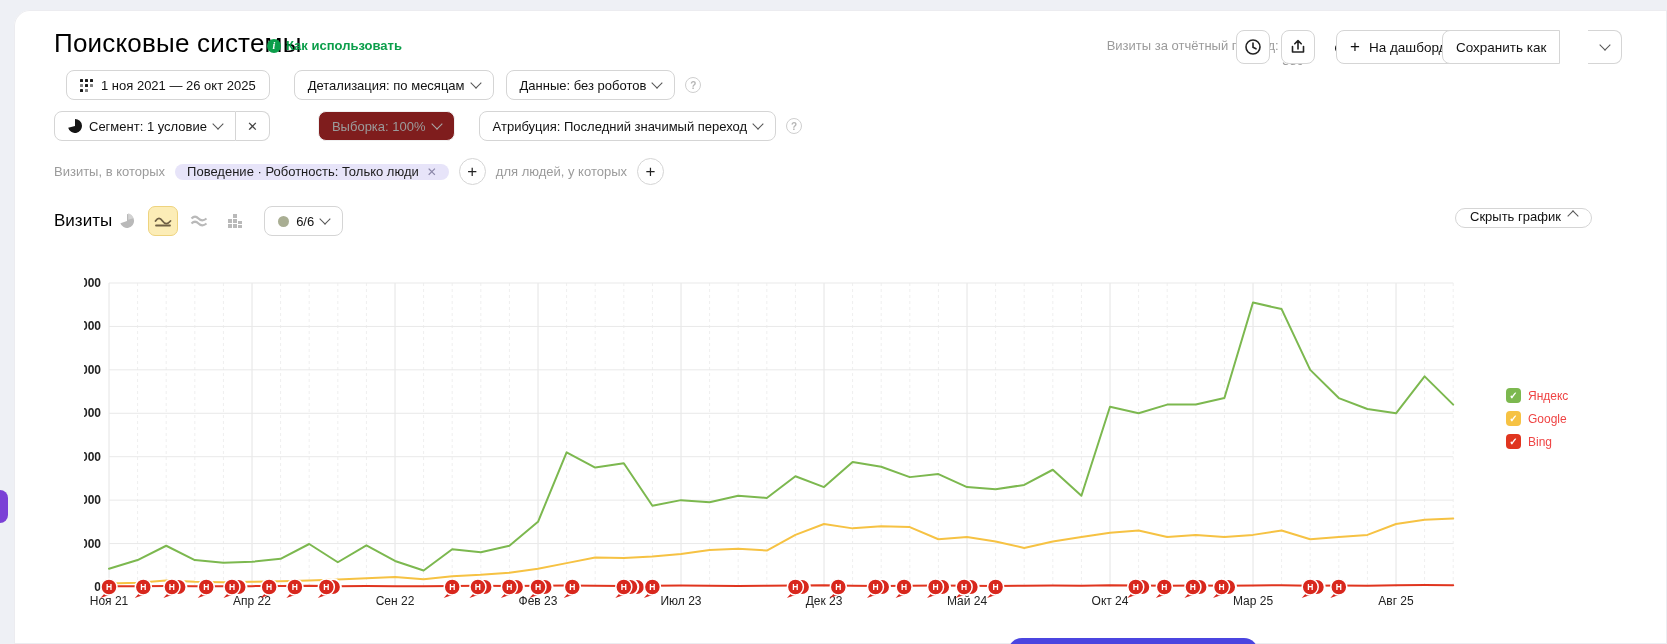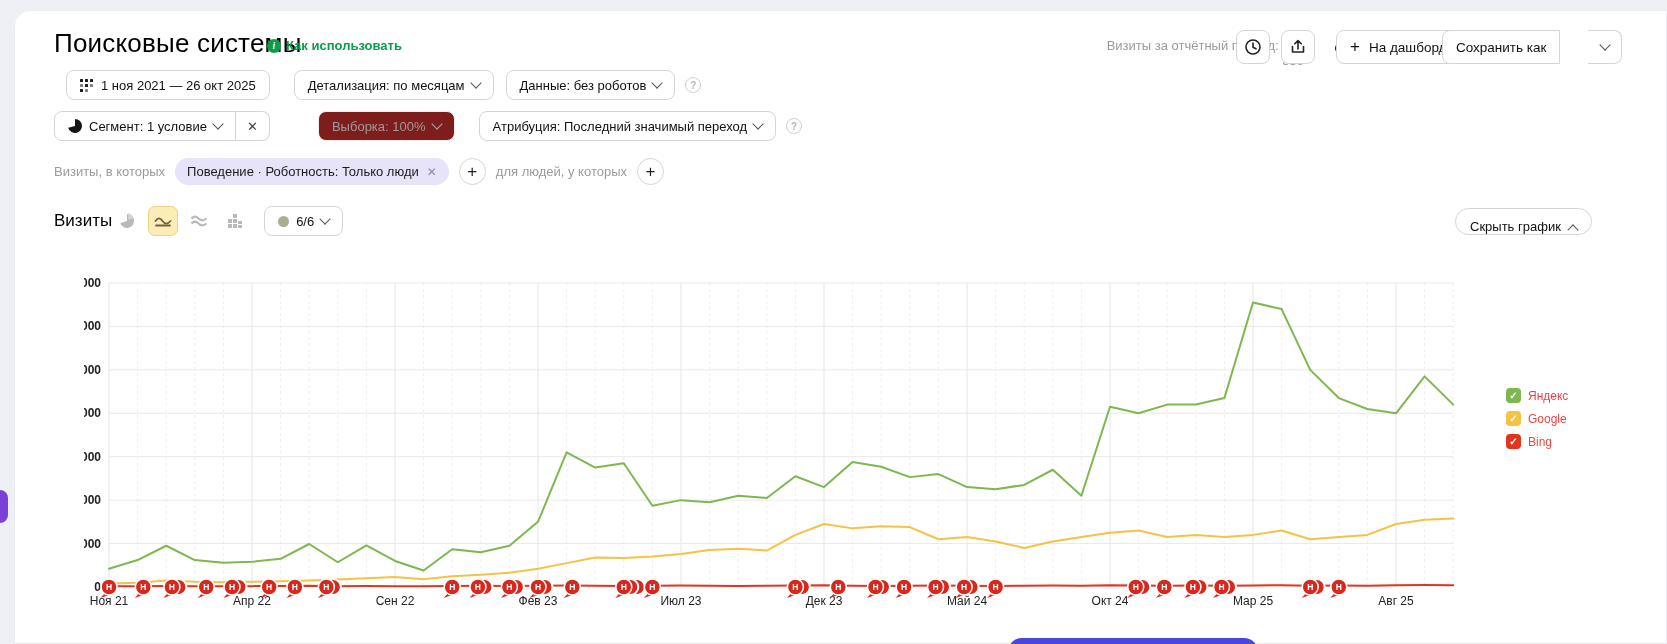--- a/index.html
+++ b/index.html
@@ -74,7 +74,7 @@
   .gray-label{color:#9b9b9b;font-size:13px;}
   .chip{
     display:inline-flex;align-items:center;gap:8px;background:#e7e4f9;border-radius:15px;
-    height:27px;padding:0 12px;font-size:13px;color:#1b1b1b;cursor:pointer;
+    height:16px;padding:0 12px;font-size:13px;color:#1b1b1b;cursor:pointer;
   }
   .chip .x{color:#8b87a8;font-size:12px;cursor:pointer;}
   .plus-circle{

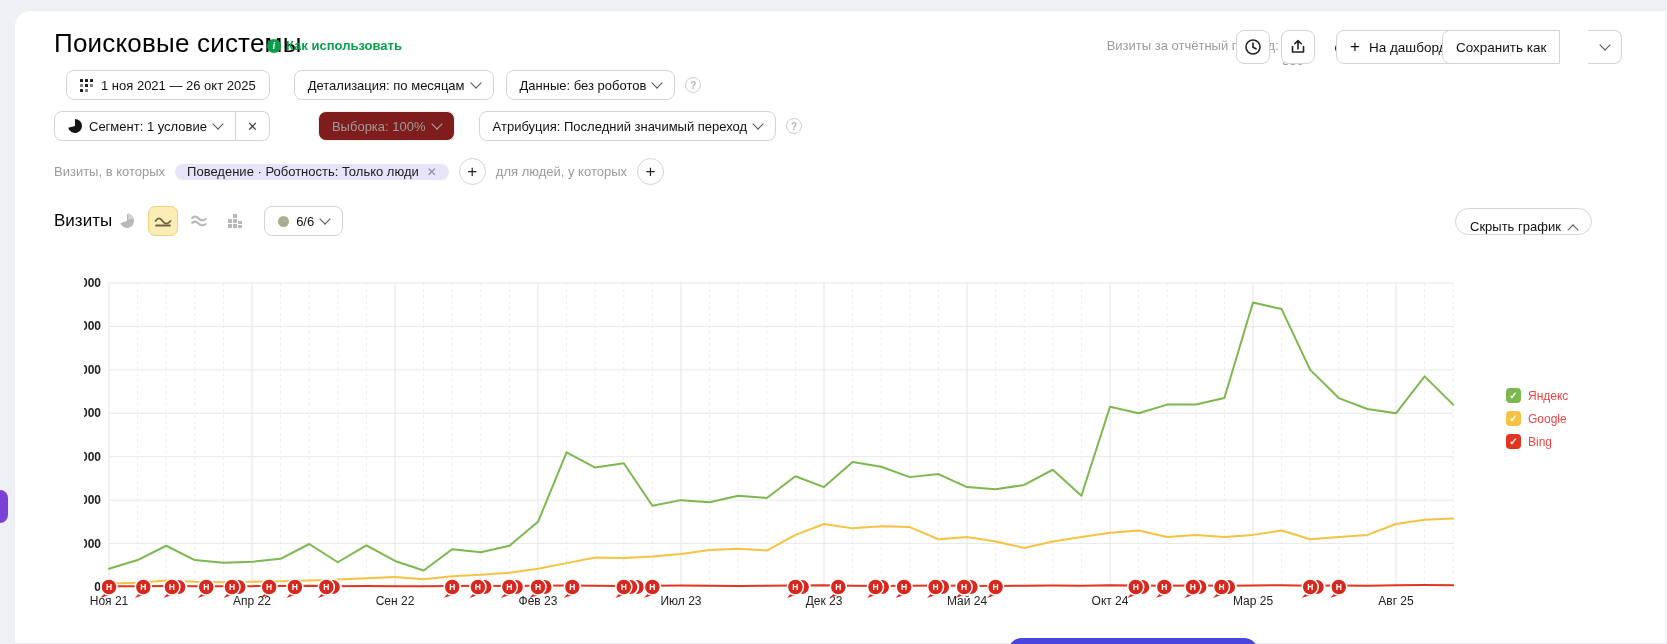--- a/index.html
+++ b/index.html
@@ -93,8 +93,8 @@
   .goals-btn{margin-left:8px;}
   .dot{width:11px;height:11px;border-radius:50%;background:#a9ae93;flex:none;}
   .hide-pill{
-    position:absolute;left:1441px;top:198px;height:27px;border:1px solid #d5d5d5;border-radius:15px;
-    background:#fff;display:flex;align-items:flex-end;gap:8px;padding:0 14px;font-size:13px;cursor:pointer;
+    position:absolute;left:1441px;top:198px;height:20px;border:1px solid #d5d5d5;border-radius:15px;
+    background:#fff;display:flex;align-items:flex-start;gap:8px;padding:0 14px;font-size:13px;cursor:pointer;
     box-sizing:border-box;
   }
   

